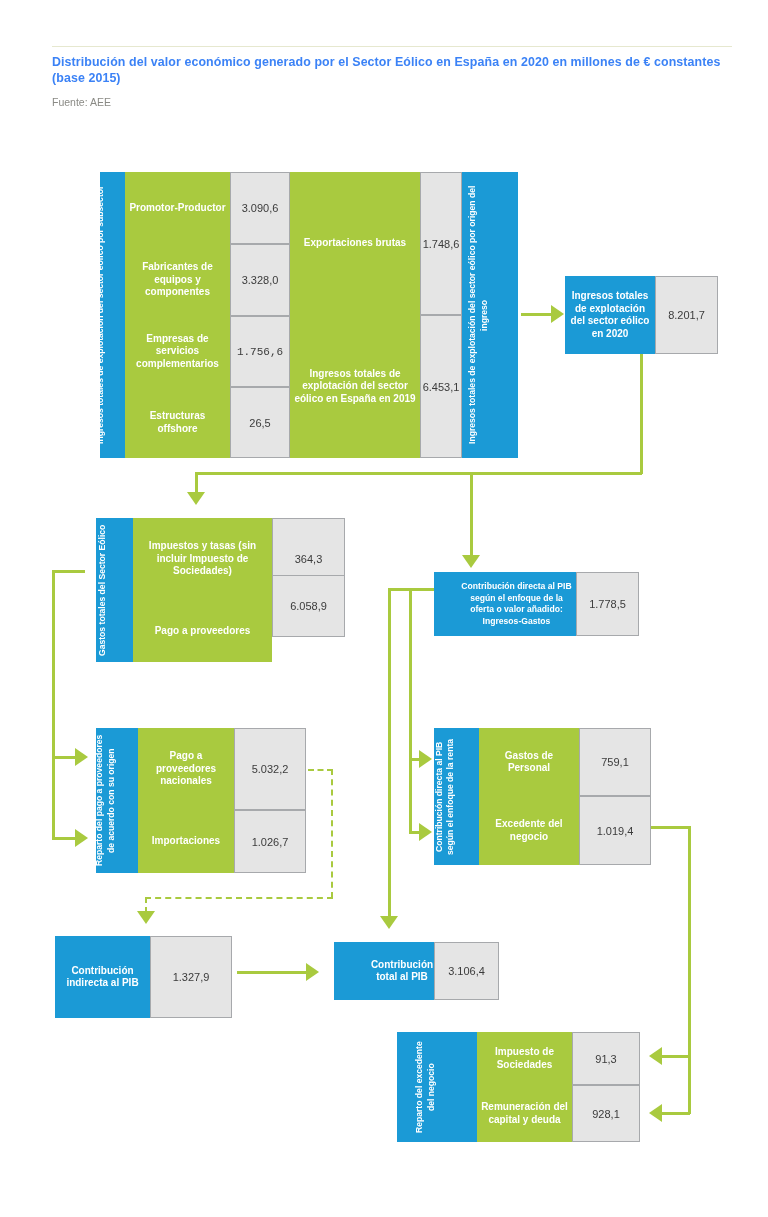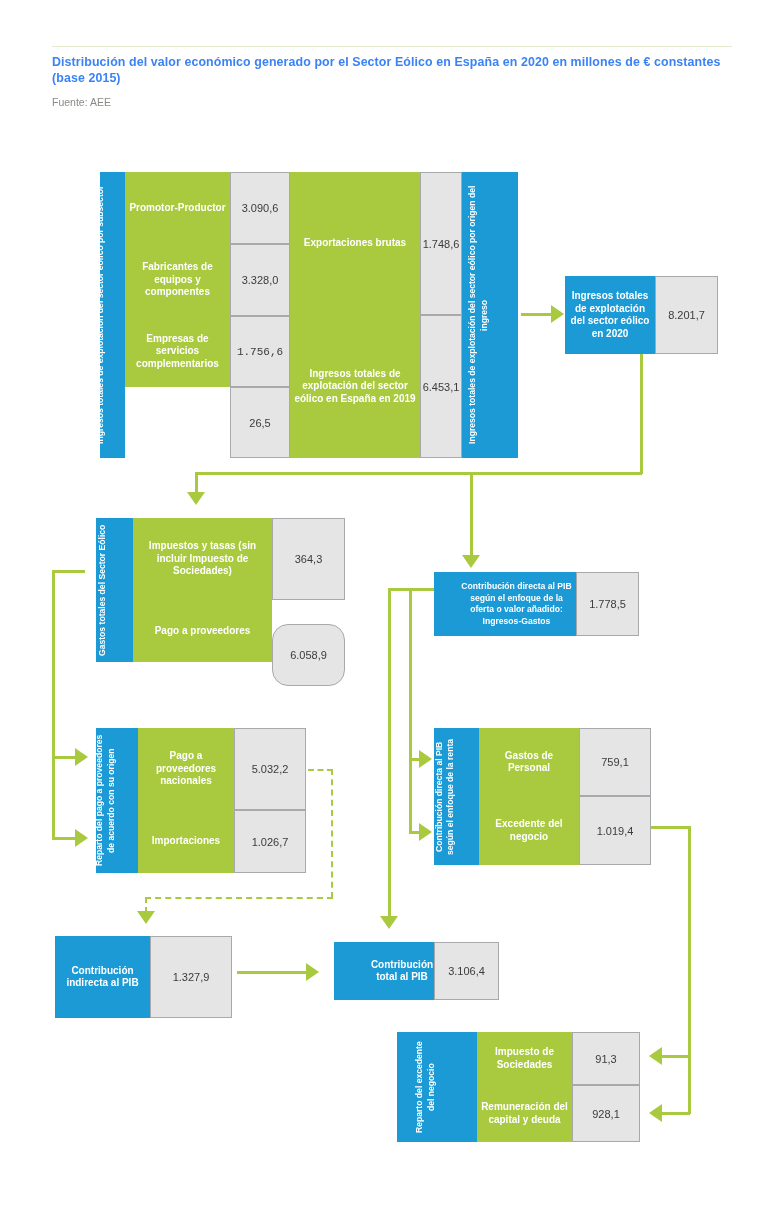--- a/index.html
+++ b/index.html
@@ -81,6 +81,9 @@
     <span>1.756,6</span>
   </div>
 
+  <div class="cell c-green fs10" style="left:125px;top:387px;width:105px;height:71px;">
+    <span>Estructuras offshore</span>
+  </div>
   <div class="cell c-white val" style="left:230px;top:387px;width:60px;height:71px;">
     <span>26,5</span>
   </div>

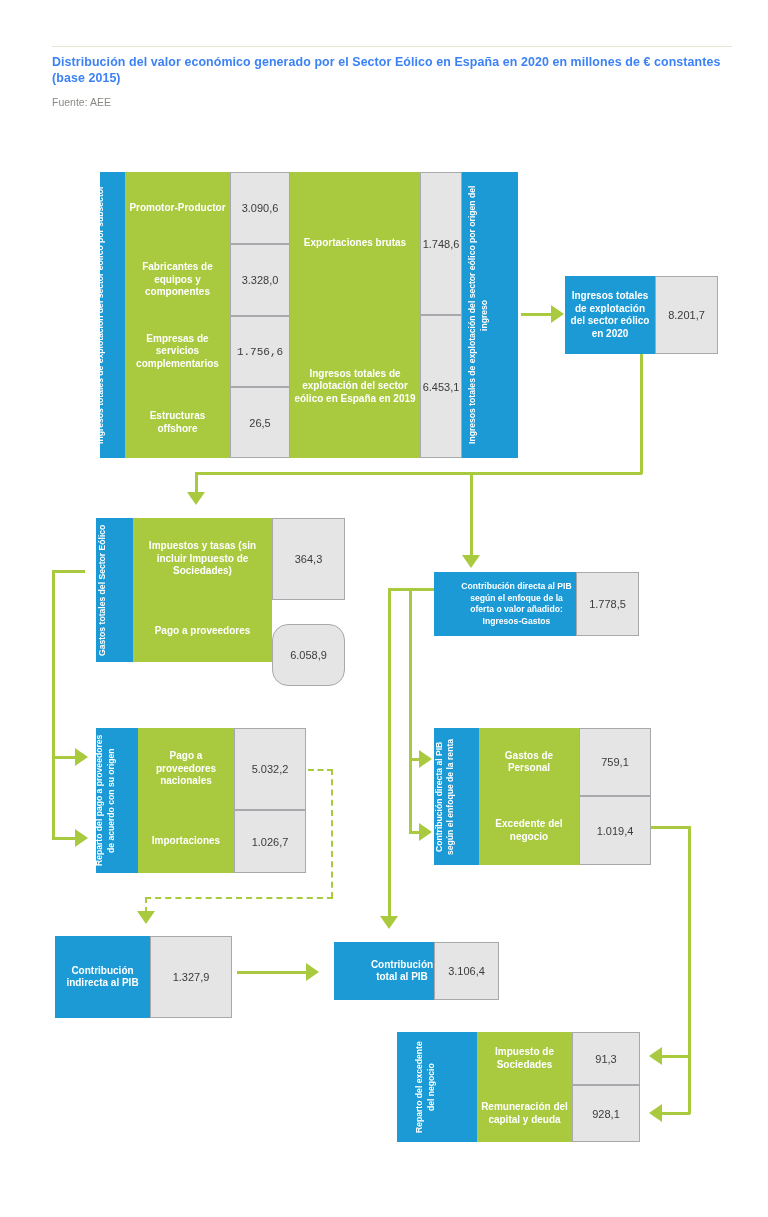--- a/index.html
+++ b/index.html
@@ -136,7 +136,7 @@
   <div class="cell c-green fs10" style="left:133px;top:600px;width:139px;height:62px;">
     <span>Pago a proveedores</span>
   </div>
-  <div class="cell c-white val" style="left:272px;top:624px;width:73px;height:62px;border-radius:16px;">
+  <div class="cell c-white val" style="left:272px;top:575px;width:73px;height:62px;">
     <span>6.058,9</span>
   </div>
 

